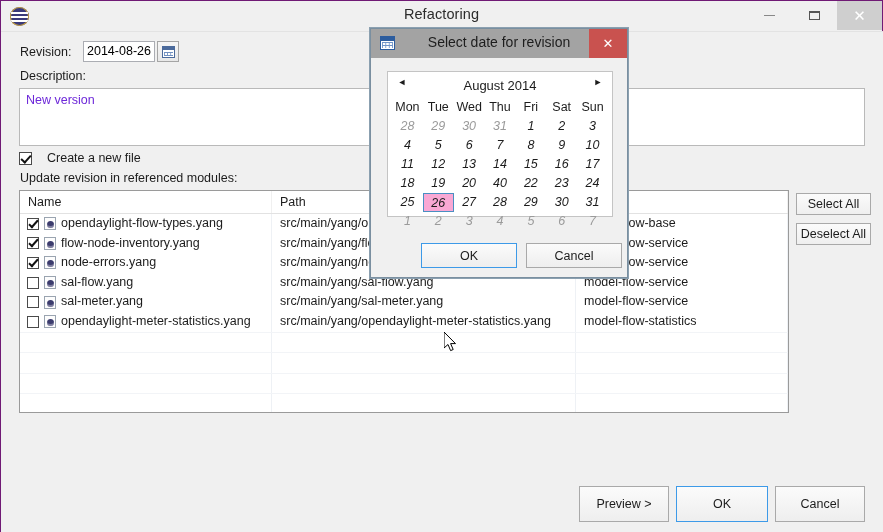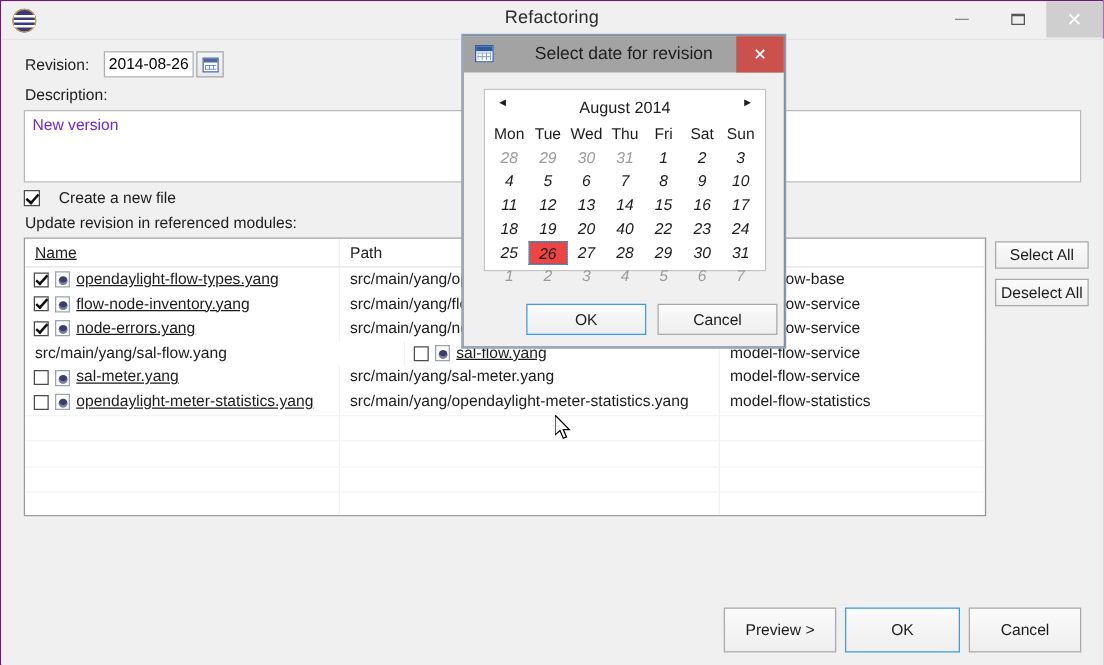--- a/index.html
+++ b/index.html
@@ -153,7 +153,7 @@
     box-sizing: border-box;
     border-right: 1px solid #f0f0f0;
   }
-  .c1 { width: 252px; text-decoration: underline; } .c2 { width: 304px; } .c3 { width: 212px; }
+  .c1 { width: 252px; } .c2 { width: 304px; } .c3 { width: 212px; }
   .trow { display: flex; height: 19.6px; align-items: center; }
   .td {
     font-size: 12.5px; color: #1c1c1c;

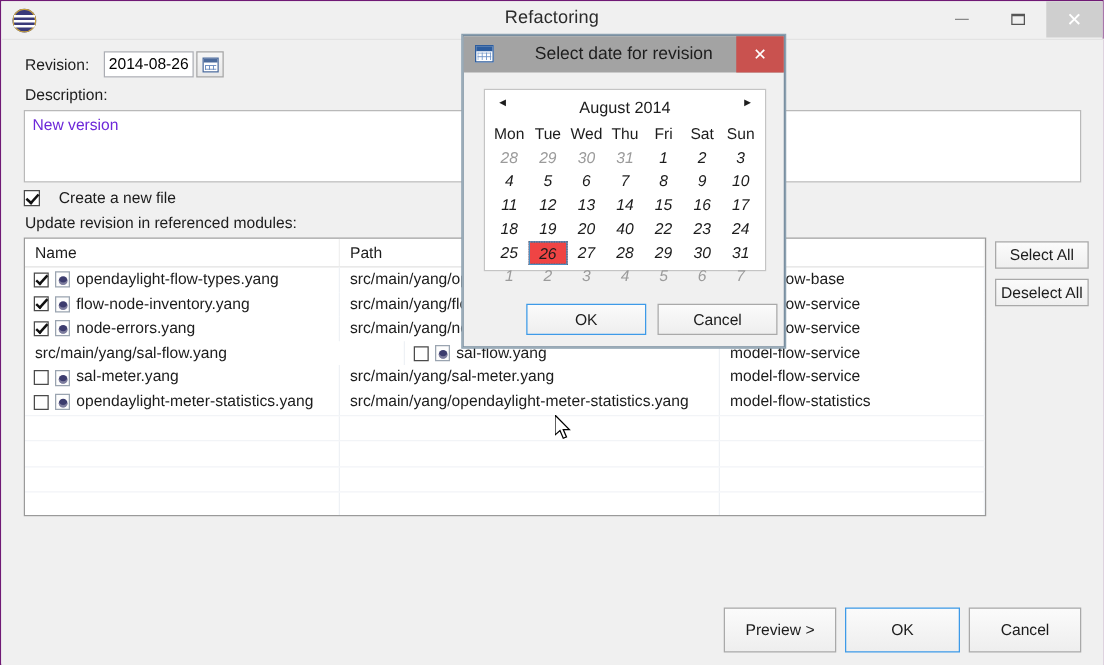--- a/index.html
+++ b/index.html
@@ -286,7 +286,7 @@
   }
   .cal-day.other { color: #9b9b9b; }
   .cal-day.sel {
-    background: #ef4444;
+    background: #f9a8d4;
     border: 1px dotted #2a2a2a;
     outline: 1px solid #4a8fc2;
     outline-offset: -1px;

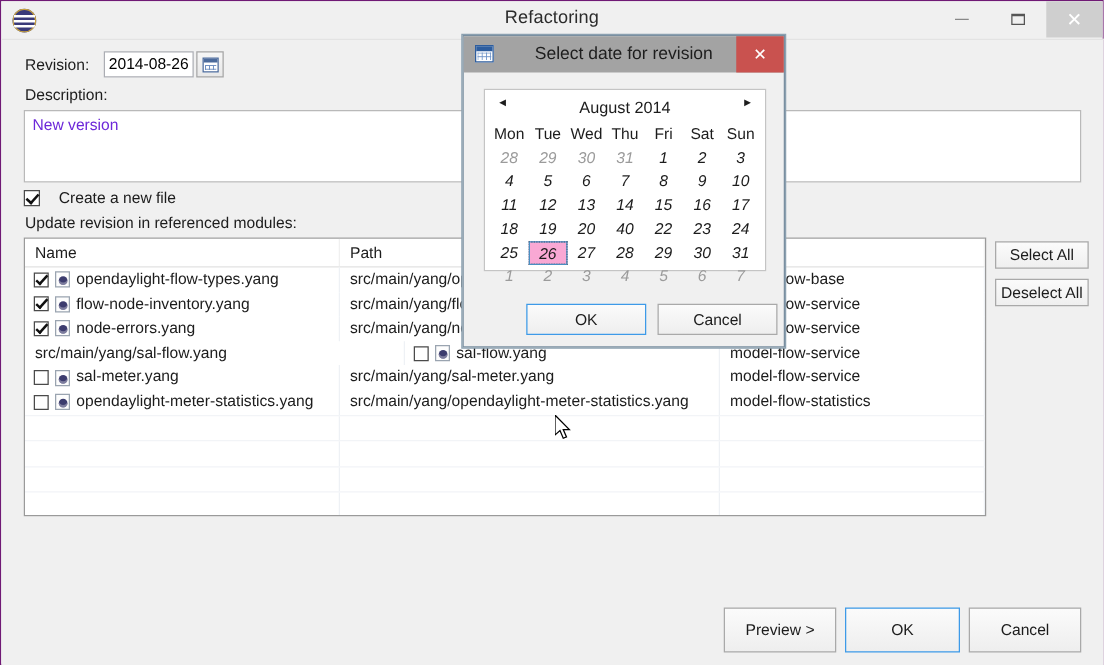--- a/index.html
+++ b/index.html
@@ -385,12 +385,12 @@
             <div class="td c3">model-flow-service</div>
           </div>
           <div class="trow">
-            <div class="td c2">src/main/yang/sal-flow.yang</div>
             <div class="td c1 namecell">
               <span class="filechk"></span>
               <span class="fileicon"></span>
               <span>sal-flow.yang</span>
             </div>
+            <div class="td c2">src/main/yang/sal-flow.yang</div>
             <div class="td c3">model-flow-service</div>
           </div>
           <div class="trow">

